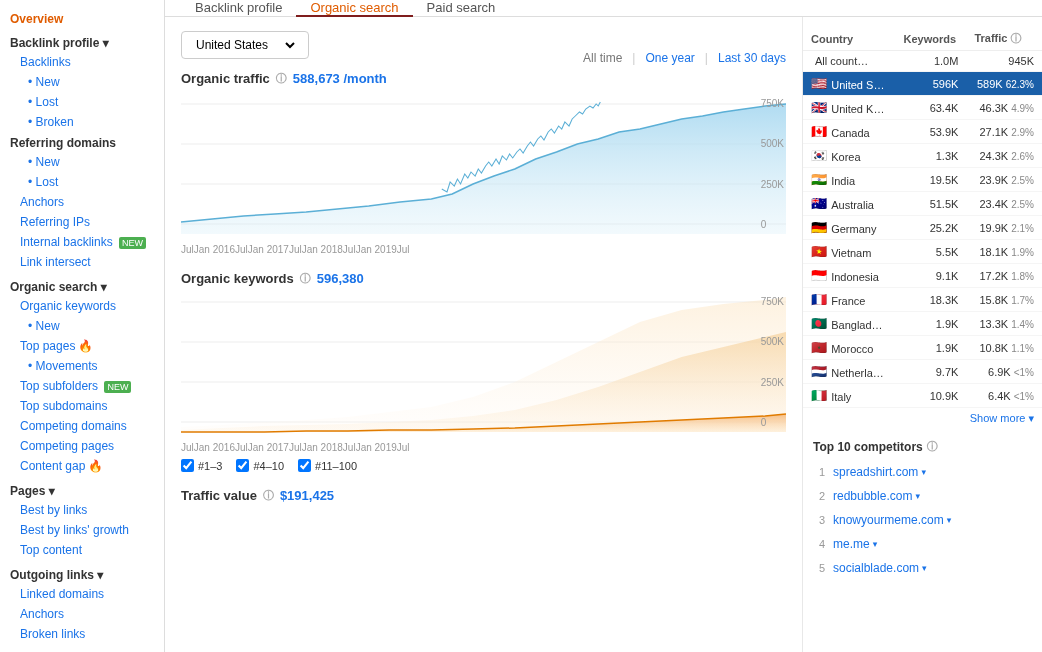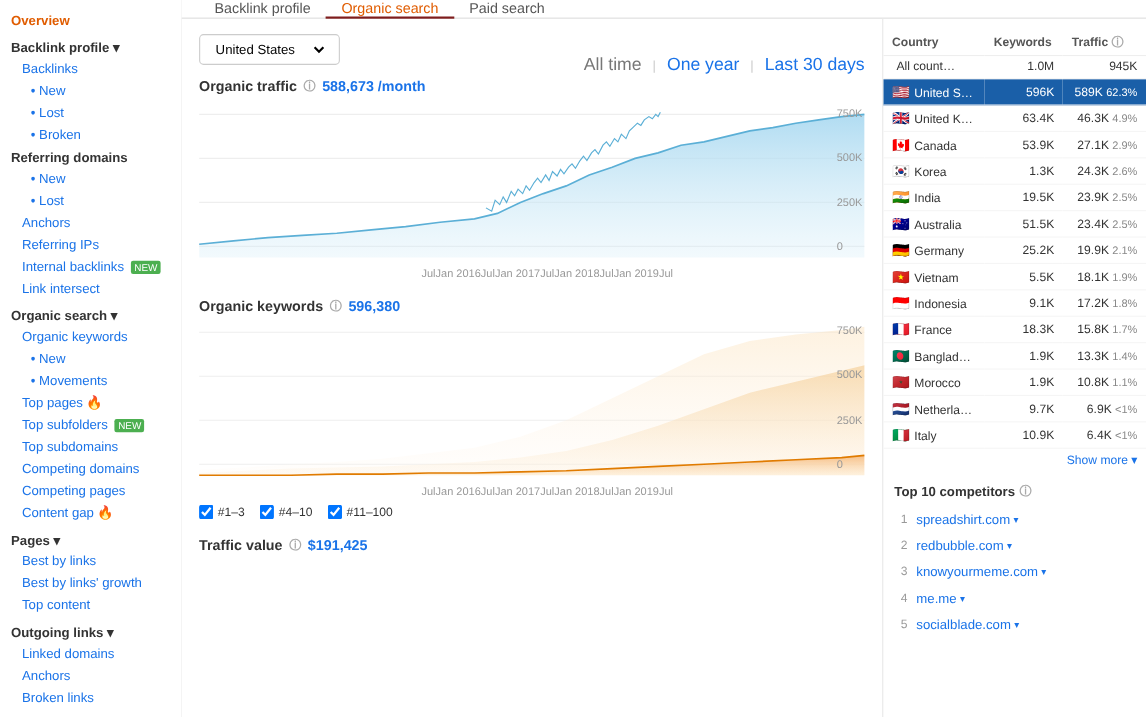--- a/index.html
+++ b/index.html
@@ -132,7 +132,7 @@
       margin-top: -20px;
     }
     .time-filter {
-      font-size: 16px;
+      font-size: 12px;
       color: #777;
       cursor: pointer;
     }

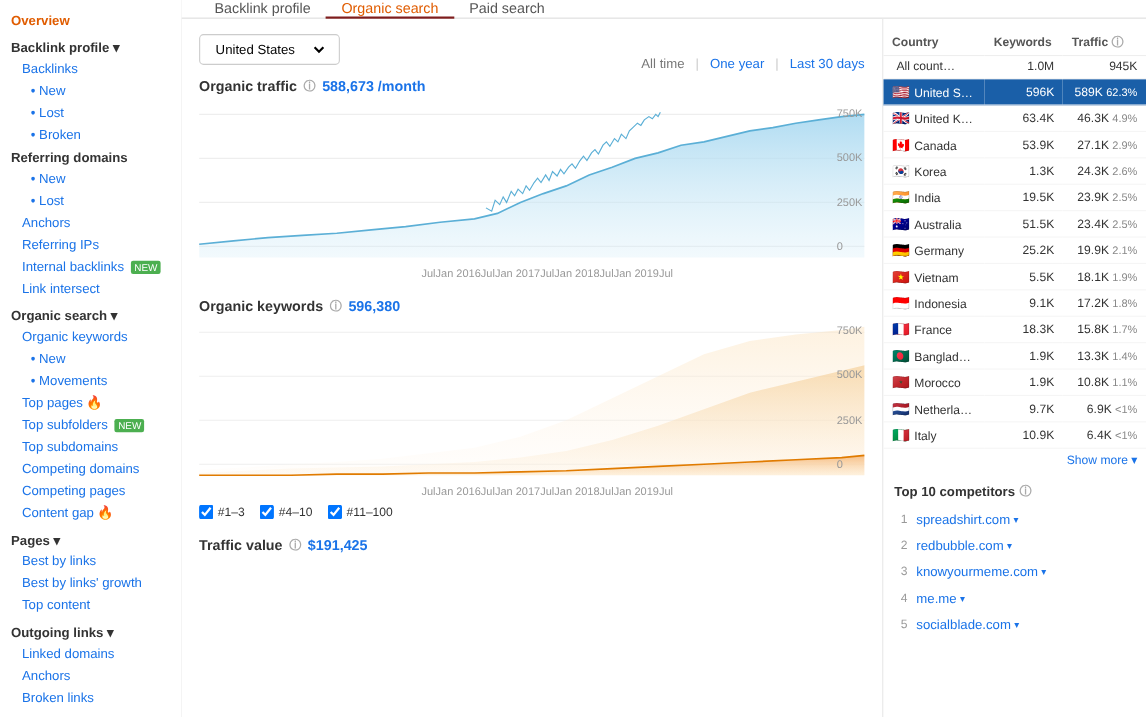--- a/index.html
+++ b/index.html
@@ -165,11 +165,10 @@
 
     .chart-labels {
       display: flex;
-      justify-content: center;
+      justify-content: flex-start;
       font-size: 10px;
       color: #999;
       padding: 0 0;
-      margin-left: 28px;
     }
 
     

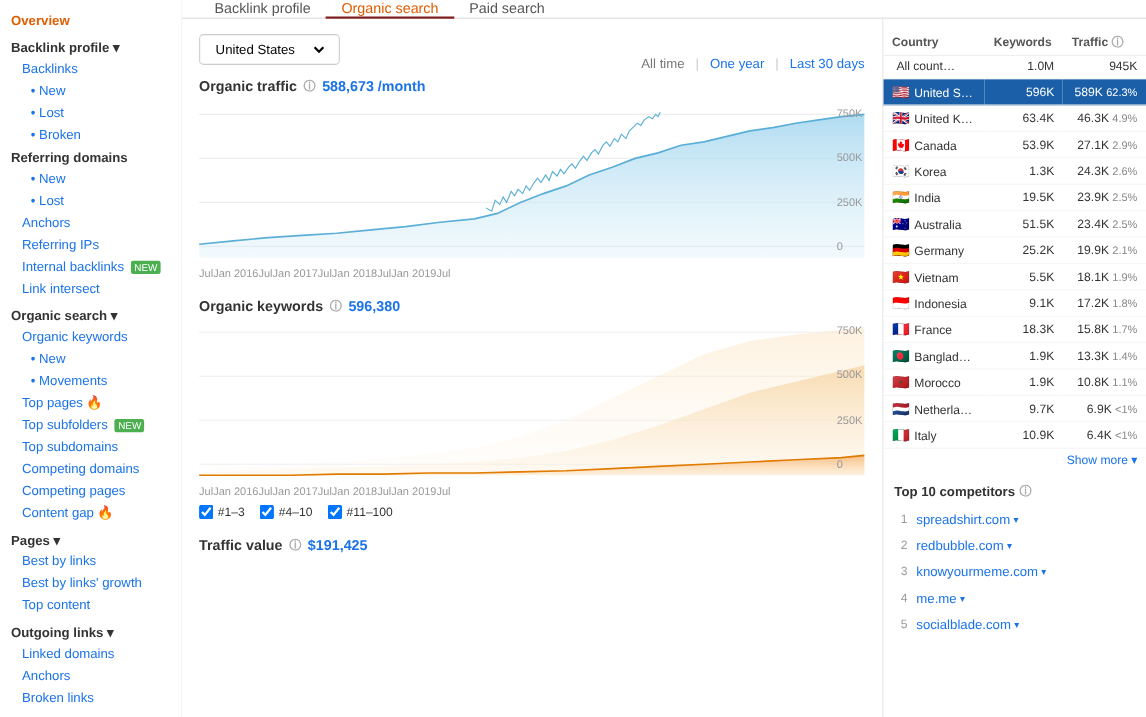--- a/index.html
+++ b/index.html
@@ -311,9 +311,9 @@
   <div class="sidebar-section-title">Organic search ▾</div>
   <div class="sidebar-item">Organic keywords</div>
   <div class="sidebar-item sub">• New</div>
+  <div class="sidebar-item">Top pages 🔥</div>
+
   <div class="sidebar-item sub">• Movements</div>
-
-  <div class="sidebar-item">Top pages 🔥</div>
   <div class="sidebar-item">Top subfolders <span class="badge-new">NEW</span></div>
   <div class="sidebar-item">Top subdomains</div>
   <div class="sidebar-item">Competing domains</div>

